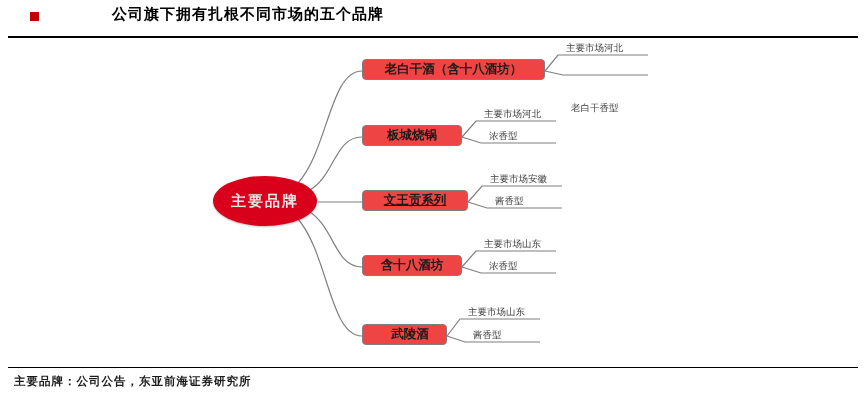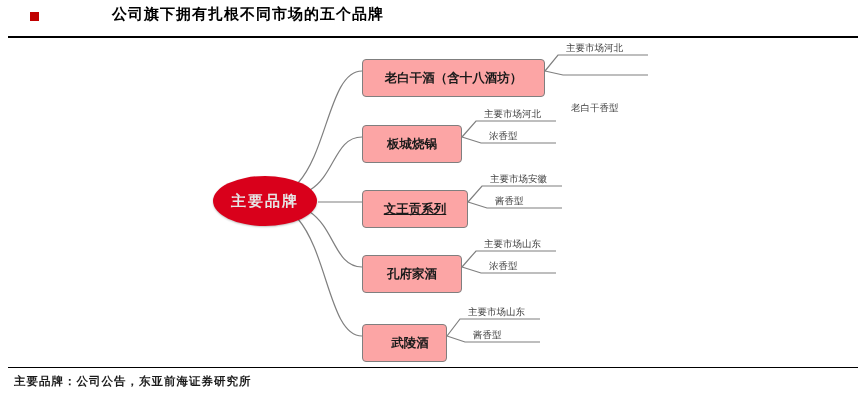--- a/index.html
+++ b/index.html
@@ -27,7 +27,7 @@
     box-shadow:0 1px 2px rgba(0,0,0,0.25);
   }
   .brand-box{
-    position:absolute;height:38px;background:#fca5a5;border:1.3px solid var(--line-gray,#7f7f7f);
+    position:absolute;height:21px;background:#ef4444;border:1.3px solid var(--line-gray,#7f7f7f);
     border-radius:4px;display:flex;align-items:center;justify-content:center;
     font-size:12.5px;font-weight:bold;color:#1a1a1a;box-sizing:border-box;white-space:nowrap;
   }

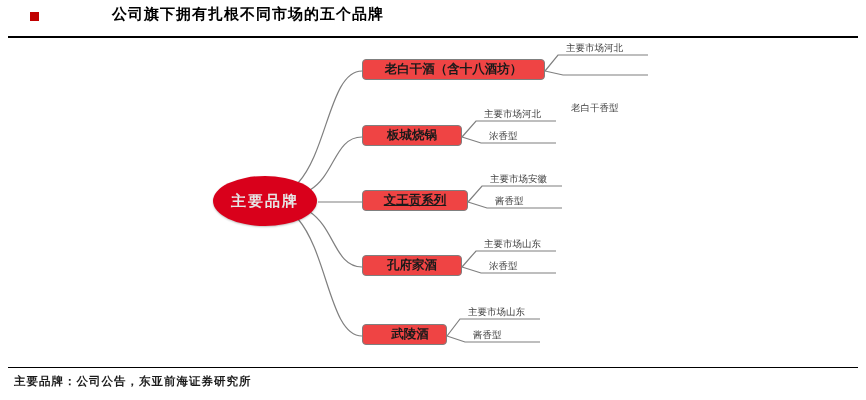--- a/index.html
+++ b/index.html
@@ -82,7 +82,7 @@
   <div class="leaf-label" style="left:490px;top:173px;">主要市场安徽</div>
   <div class="leaf-label" style="left:495px;top:195px;">酱香型</div>
 
-  <div class="brand-box" style="left:362px;top:255px;width:100px;">孔府家酒</div>
+  <div class="brand-box" style="left:362px;top:255px;width:100px;">含十八酒坊</div>
   <div class="leaf-label" style="left:484px;top:238px;">主要市场山东</div>
   <div class="leaf-label" style="left:489px;top:260px;">浓香型</div>
 

